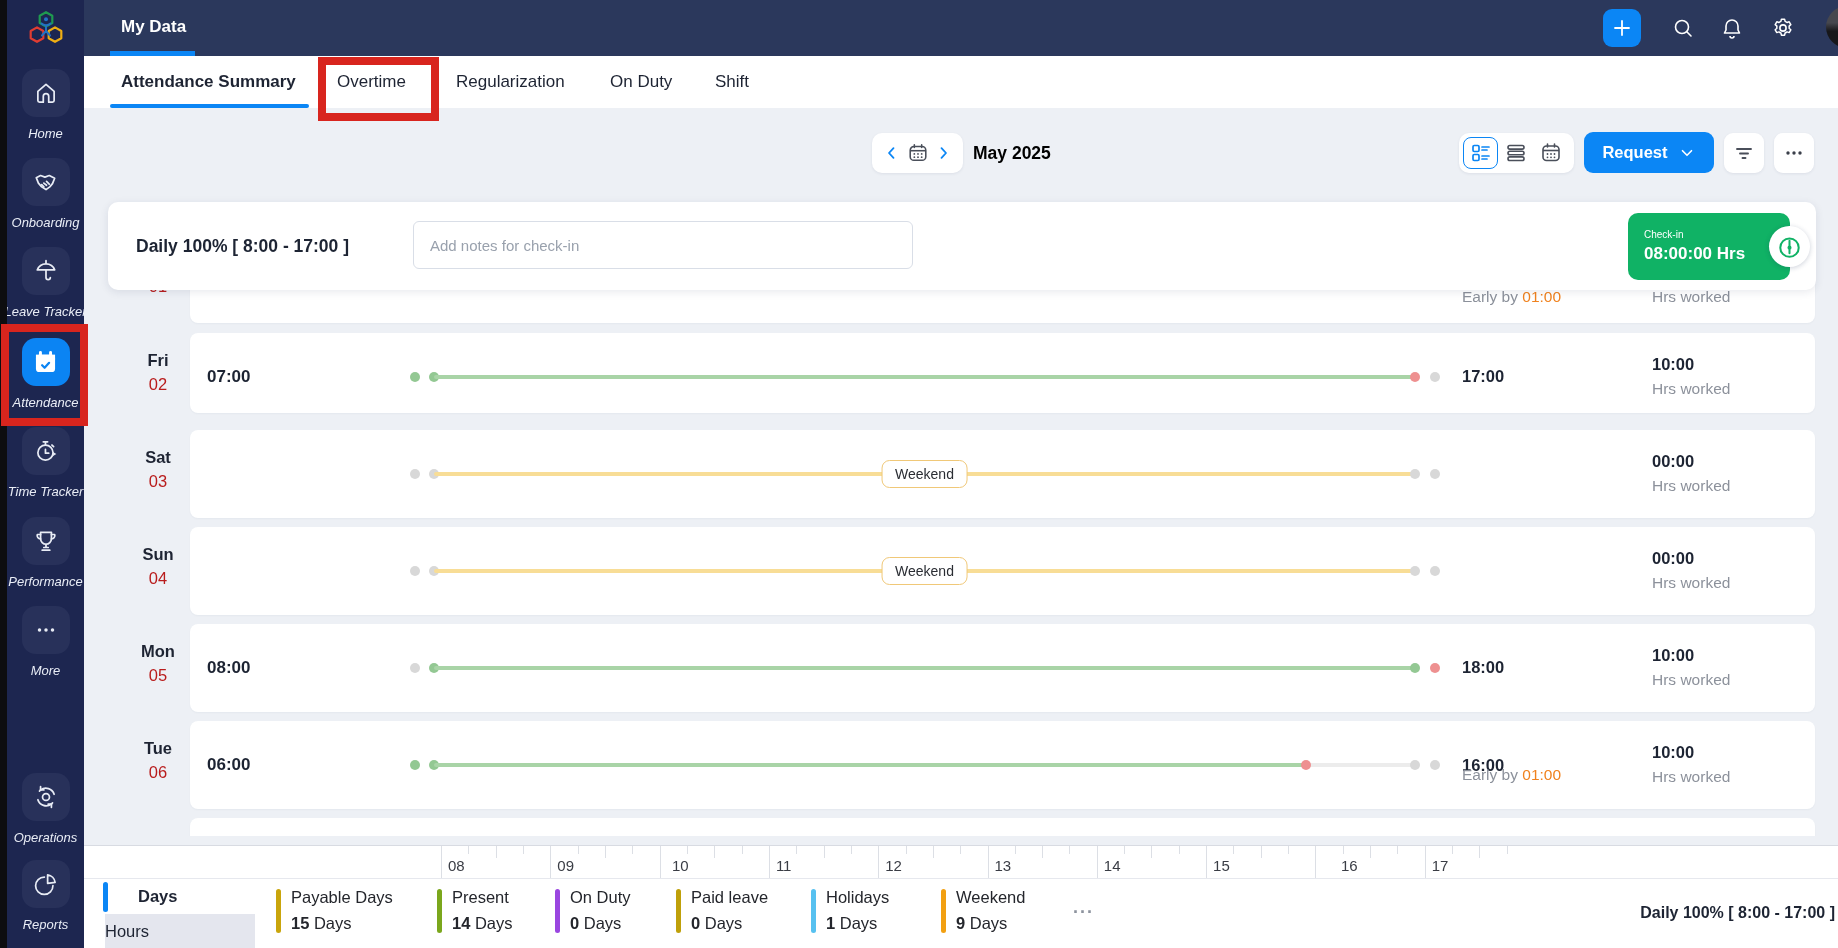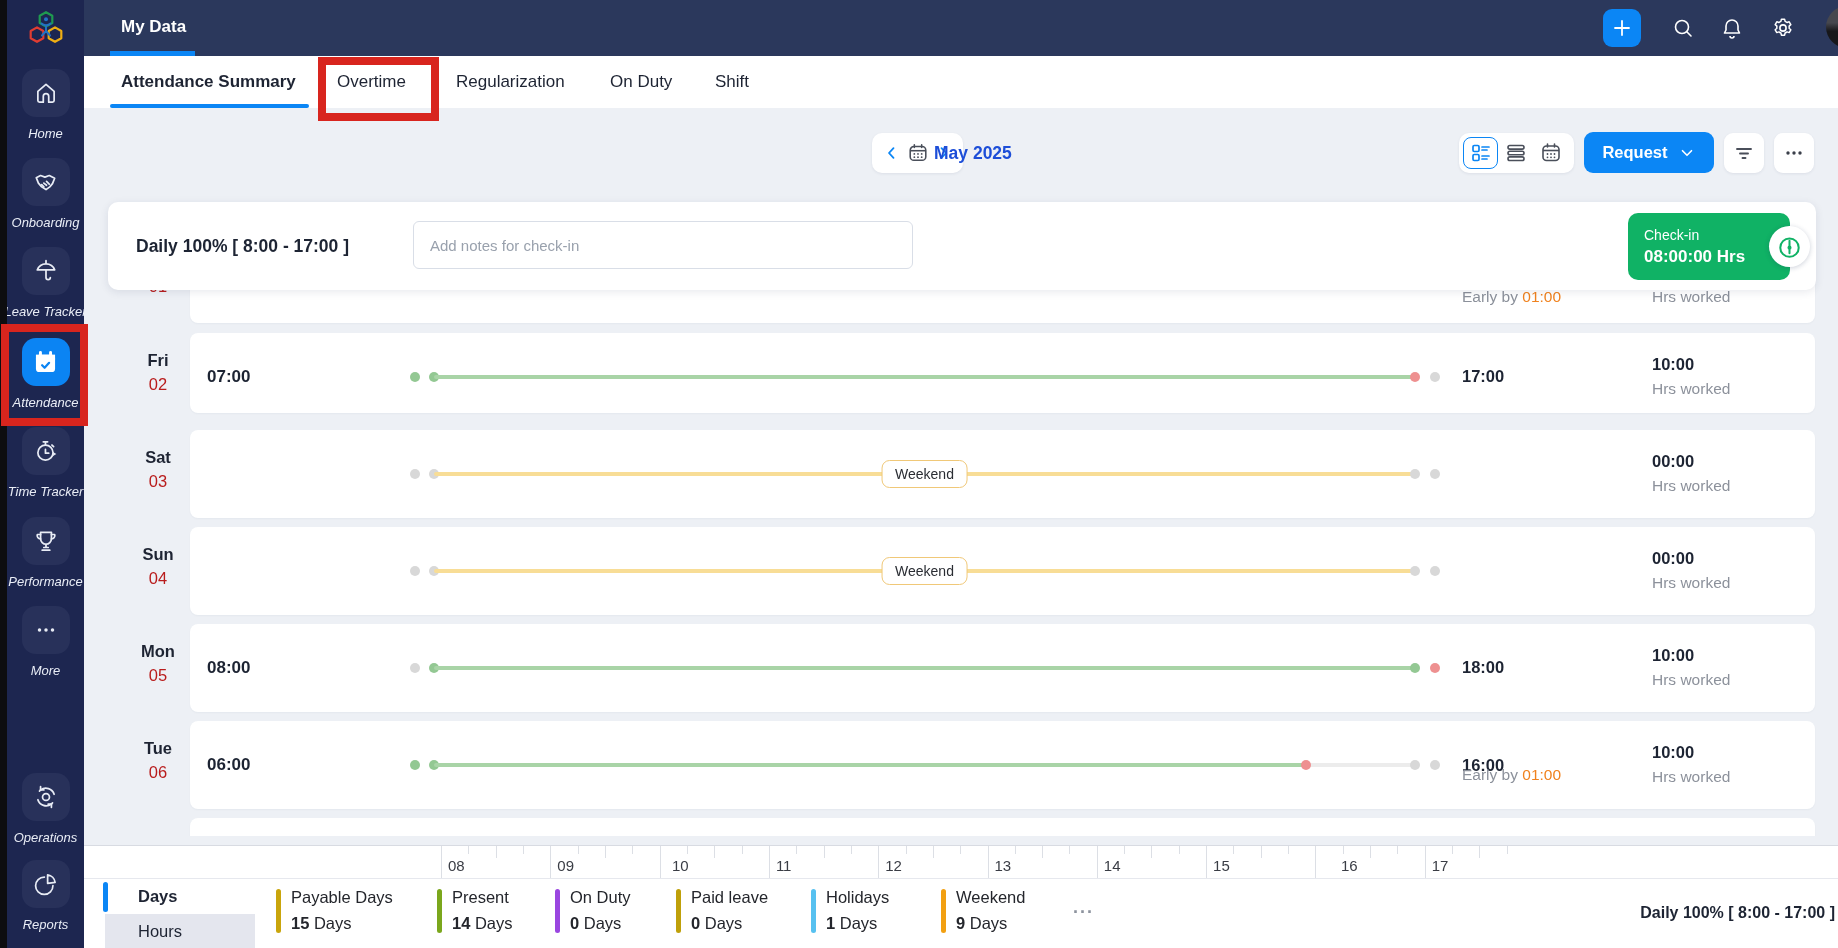--- a/index.html
+++ b/index.html
@@ -35,7 +35,7 @@
   #toolbar { left:84px; top:108px; width:1754px; height:88px; z-index:2; }
   #datenav { position:absolute; left:788px; top:25px; width:91px; height:40px; background:#fff; border-radius:10px; box-shadow:0 1px 3px rgba(25,39,80,.08); display:flex; align-items:center; justify-content:space-between; padding:0 11px; }
   .chev-btn { background:none; border:none; cursor:pointer; display:flex; align-items:center; padding:0; }
-  #month-label { position:absolute; left:850px; top:25px; height:40px; display:flex; align-items:center; font-size:17.5px; font-weight:bold; color:#1d4ed8; }
+  #month-label { position:absolute; left:889px; top:25px; height:40px; display:flex; align-items:center; font-size:17.5px; font-weight:bold; color:#000000; }
   #viewgroup { position:absolute; left:1375px; top:25px; width:115px; height:40px; background:#fff; border-radius:10px; box-shadow:0 1px 3px rgba(25,39,80,.08); display:flex; align-items:center; padding:0 4px; }
   .view-btn { width:35px; height:32px; border:none; background:none; border-radius:8px; display:flex; align-items:center; justify-content:center; cursor:pointer; }
   .view-btn.selected { border:1.5px solid #0b86f5; background:#fff; }

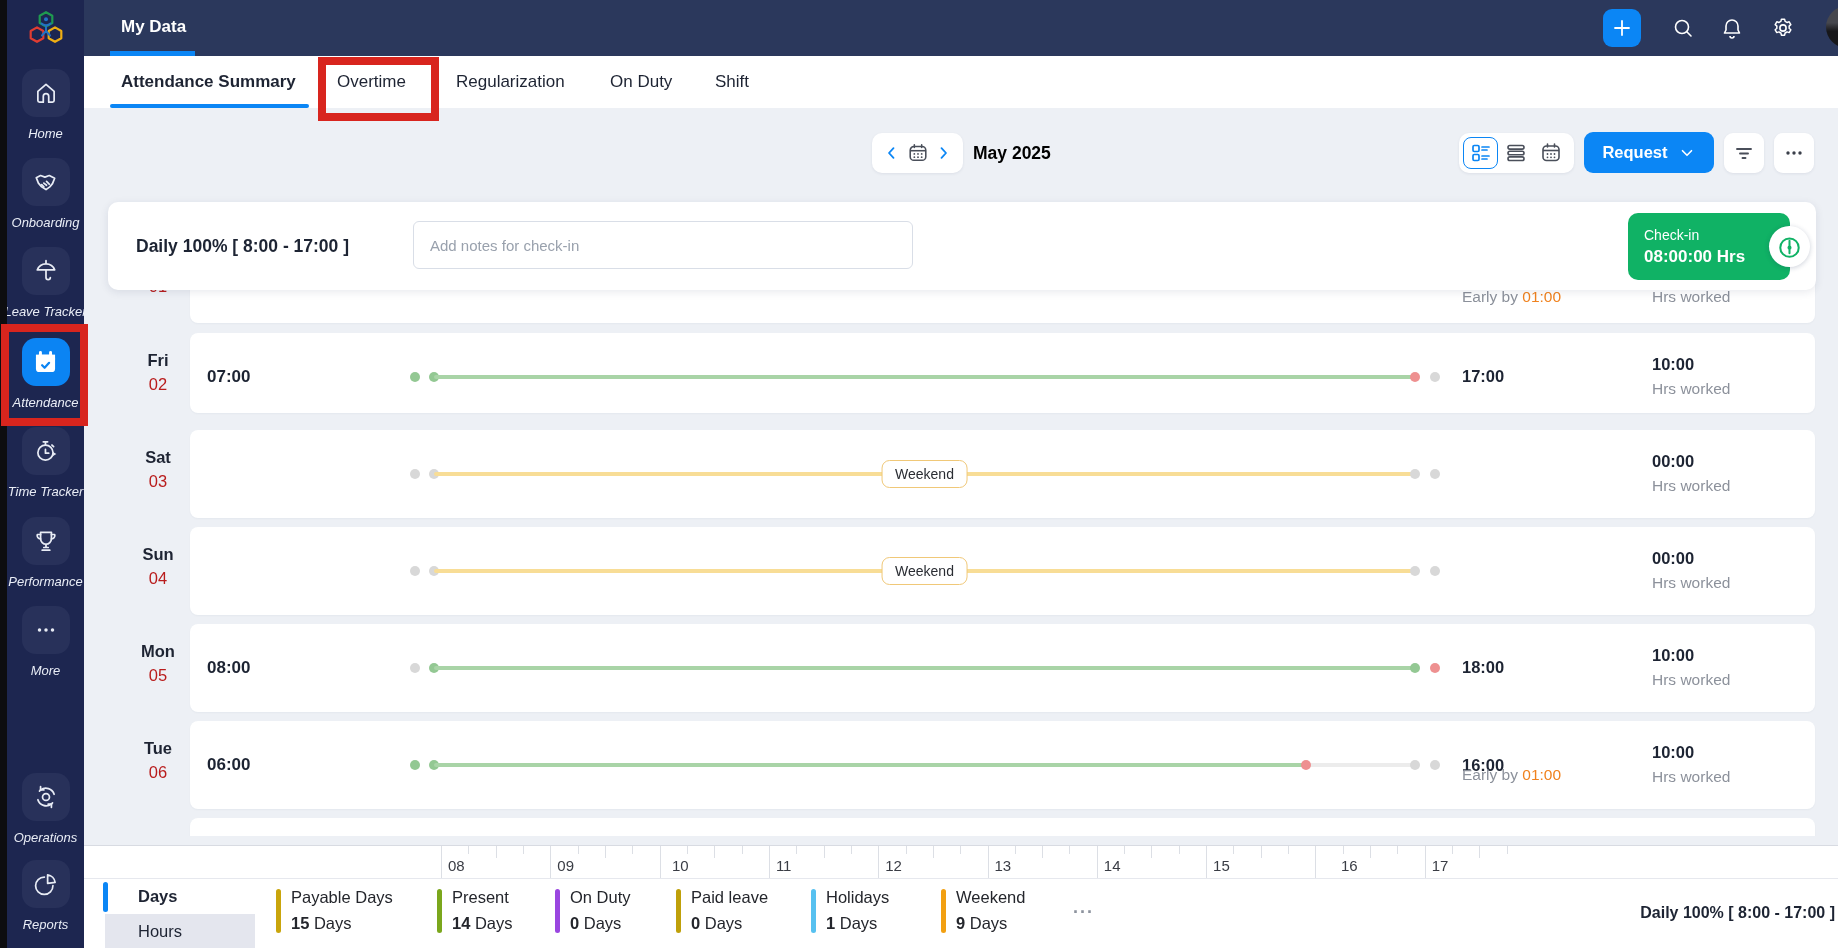--- a/index.html
+++ b/index.html
@@ -48,7 +48,7 @@
   #notes-input { position:absolute; left:305px; top:19px; width:500px; height:48px; border:1px solid #d9dee7; border-radius:6px; font-size:15px; font-family:inherit; color:#3b4252; padding:0 16px; outline:none; }
   #notes-input::placeholder { color:#99a1ad; }
   #checkin-btn { position:absolute; left:1520px; top:11px; width:162px; height:67px; background:#10b265; border:none; border-radius:10px; color:#fff; text-align:left; padding-left:16px; cursor:pointer; font-family:inherit; }
-  #checkin-btn .l1 { display:block; font-size:14px; margin-bottom:4px; }
+  #checkin-btn .l1 { display:block; font-size:10px; margin-bottom:4px; }
   #checkin-btn .l2 { display:block; font-size:17px; font-weight:bold; }
   #checkin-clock { position:absolute; left:1661px; top:24px; width:41px; height:41px; background:#fff; border-radius:50%; box-shadow:0 1px 5px rgba(25,39,80,.22); display:flex; align-items:center; justify-content:center; }
 

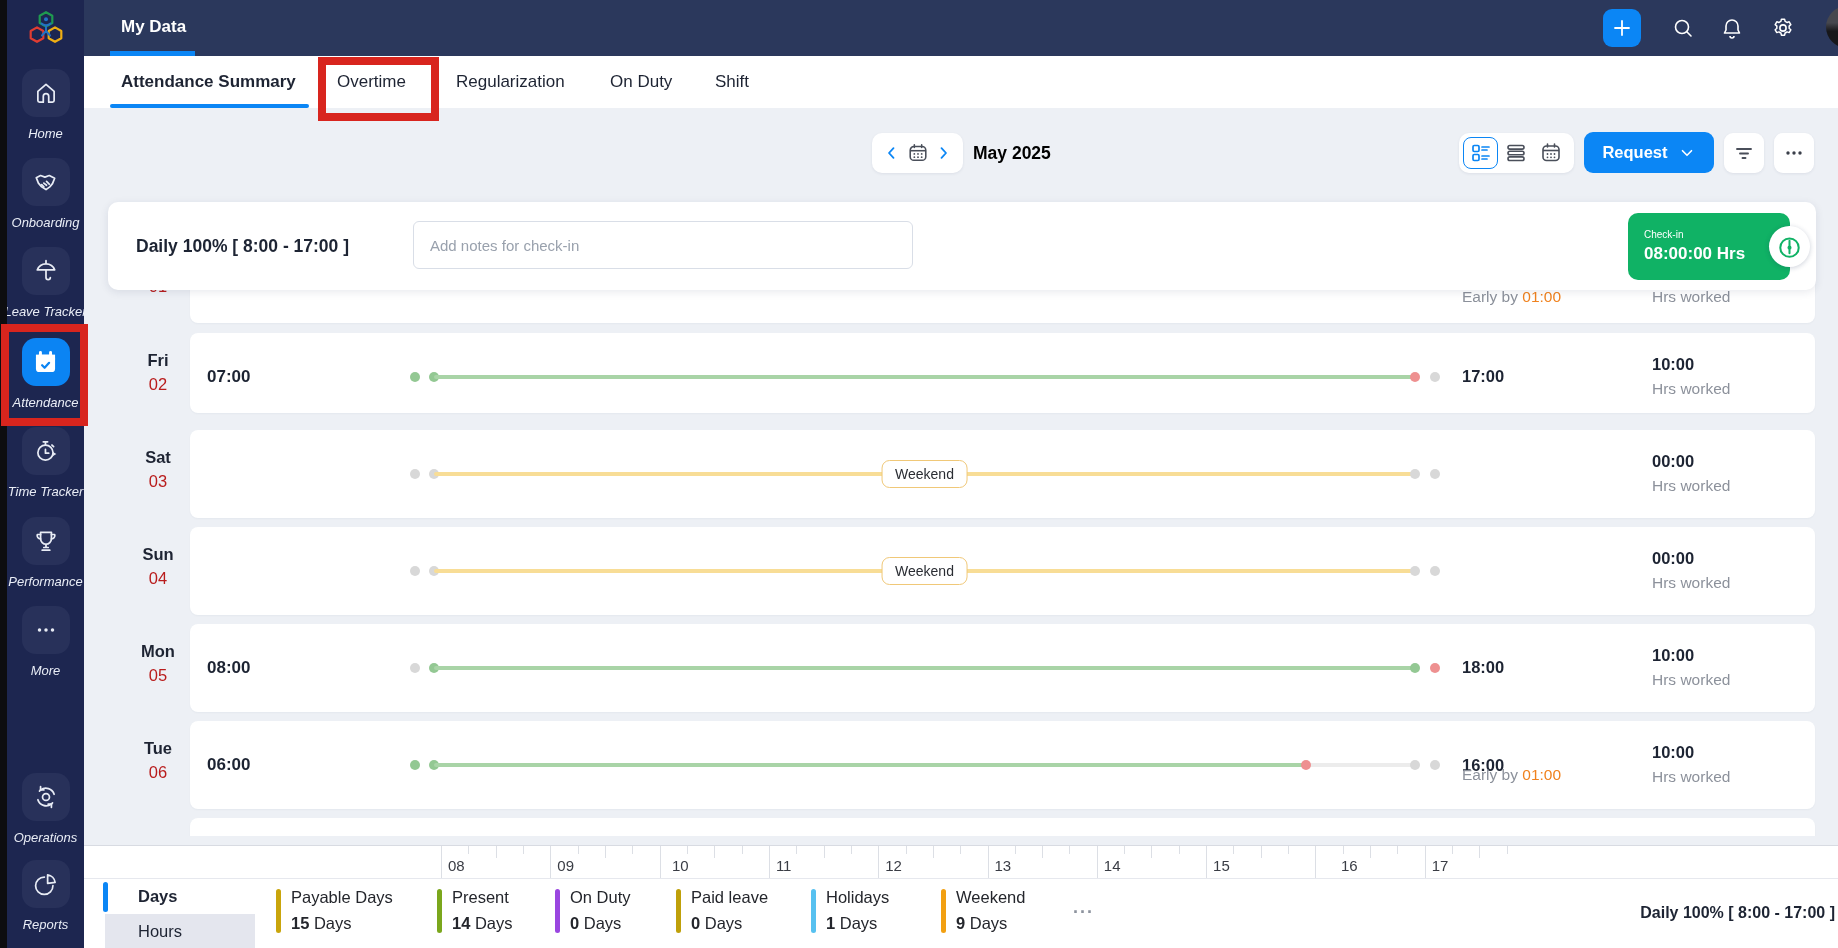--- a/index.html
+++ b/index.html
@@ -82,7 +82,7 @@
   .unit-tab .bar { width:5px; height:30px; border-radius:3px; background:#0b86f5; margin-right:30px; margin-left:-2px; visibility:hidden; }
   .unit-tab.active { font-weight:bold; }
   .unit-tab.active .bar { visibility:visible; }
-  .unit-tab.inactive { background:#e4e6ee; padding-left:33px; }
+  .unit-tab.inactive { background:#e4e6ee; }
   .stat { position:absolute; top:9px; height:52px; }
   .stat .sbar { position:absolute; left:0; top:1px; width:5px; height:44px; border-radius:3px; }
   .stat .stitle { position:absolute; left:15px; top:0; font-size:16.5px; color:#24262c; white-space:nowrap; }

